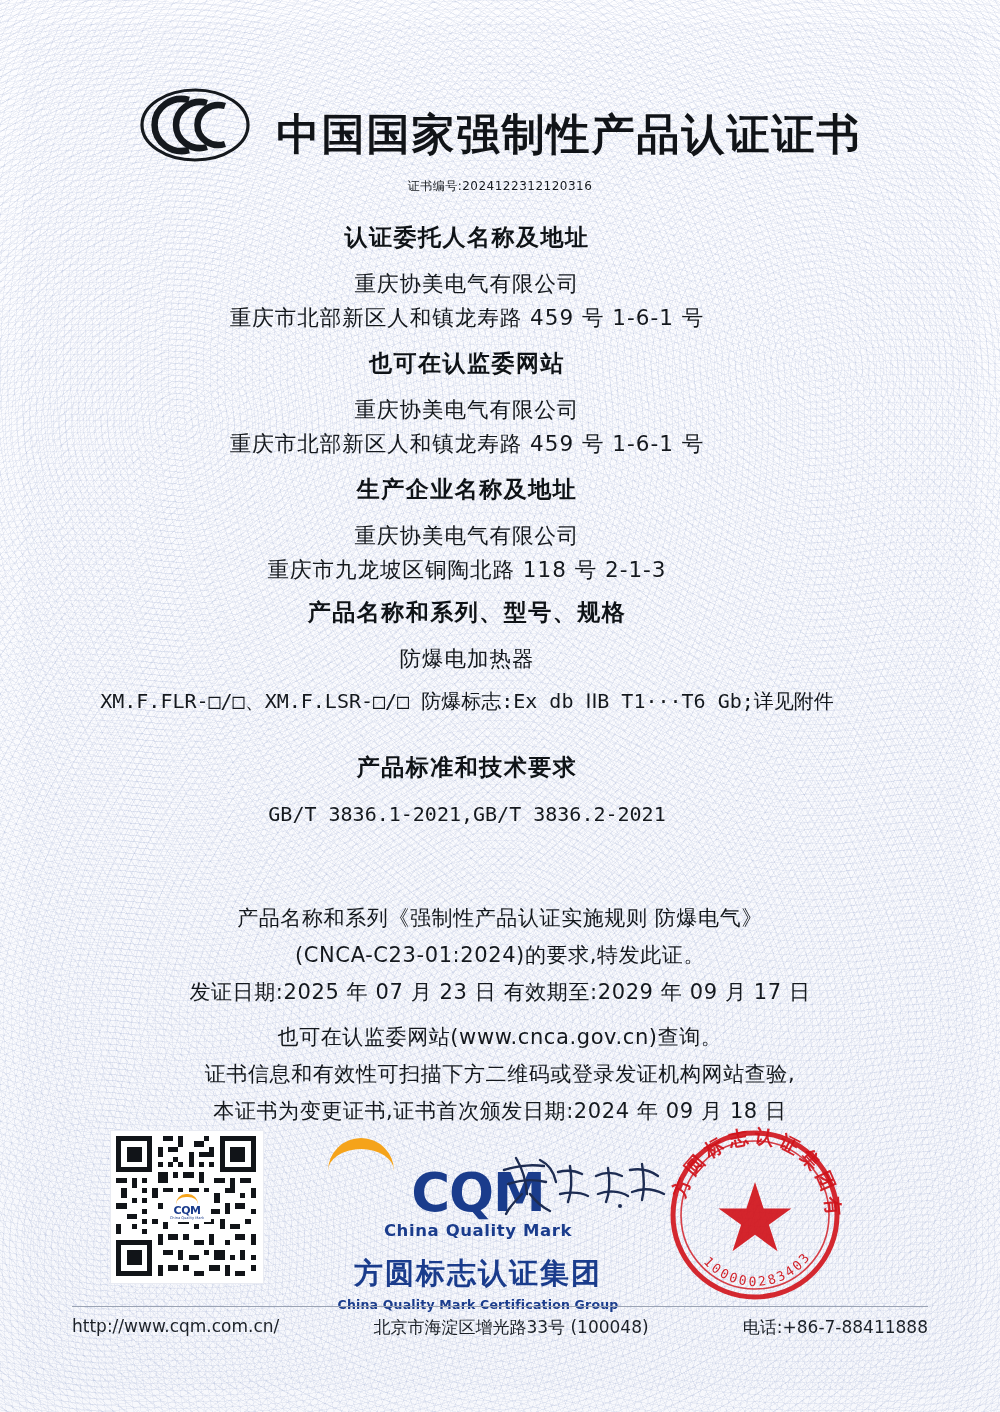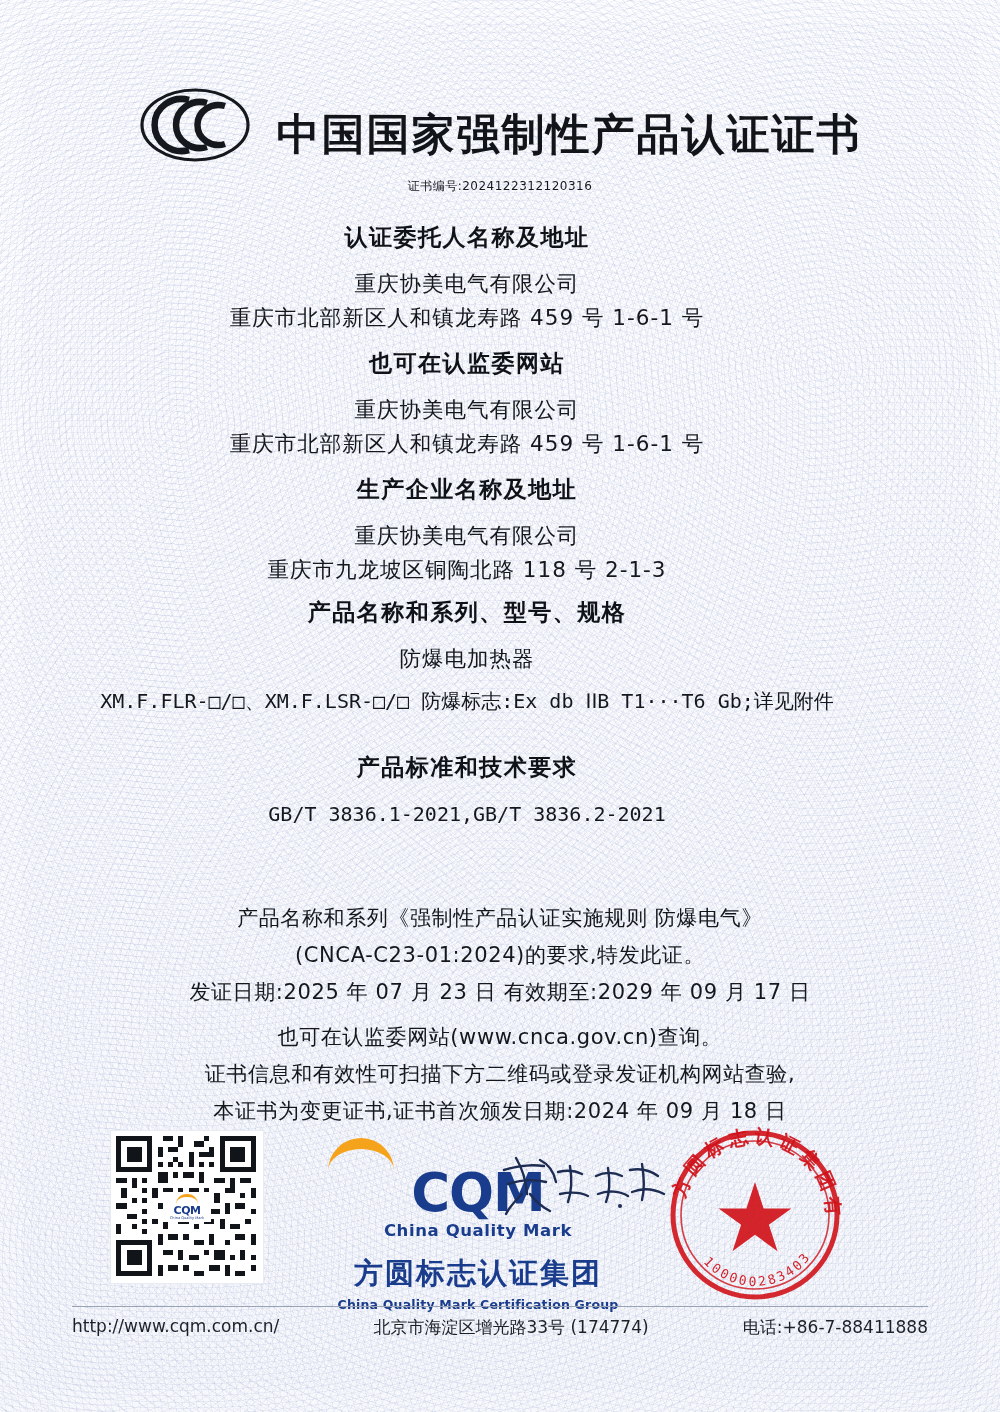--- a/index.html
+++ b/index.html
@@ -474,7 +474,7 @@
   <div class="footer-rule"></div>
   <div class="footer">
     <div>http://www.cqm.com.cn/</div>
-    <div class="mid">北京市海淀区增光路33号 (174774)</div>
+    <div class="mid">北京市海淀区增光路33号 (100048)</div>
     <div>电话:+86-7-88411888</div>
   </div>
 </div>

